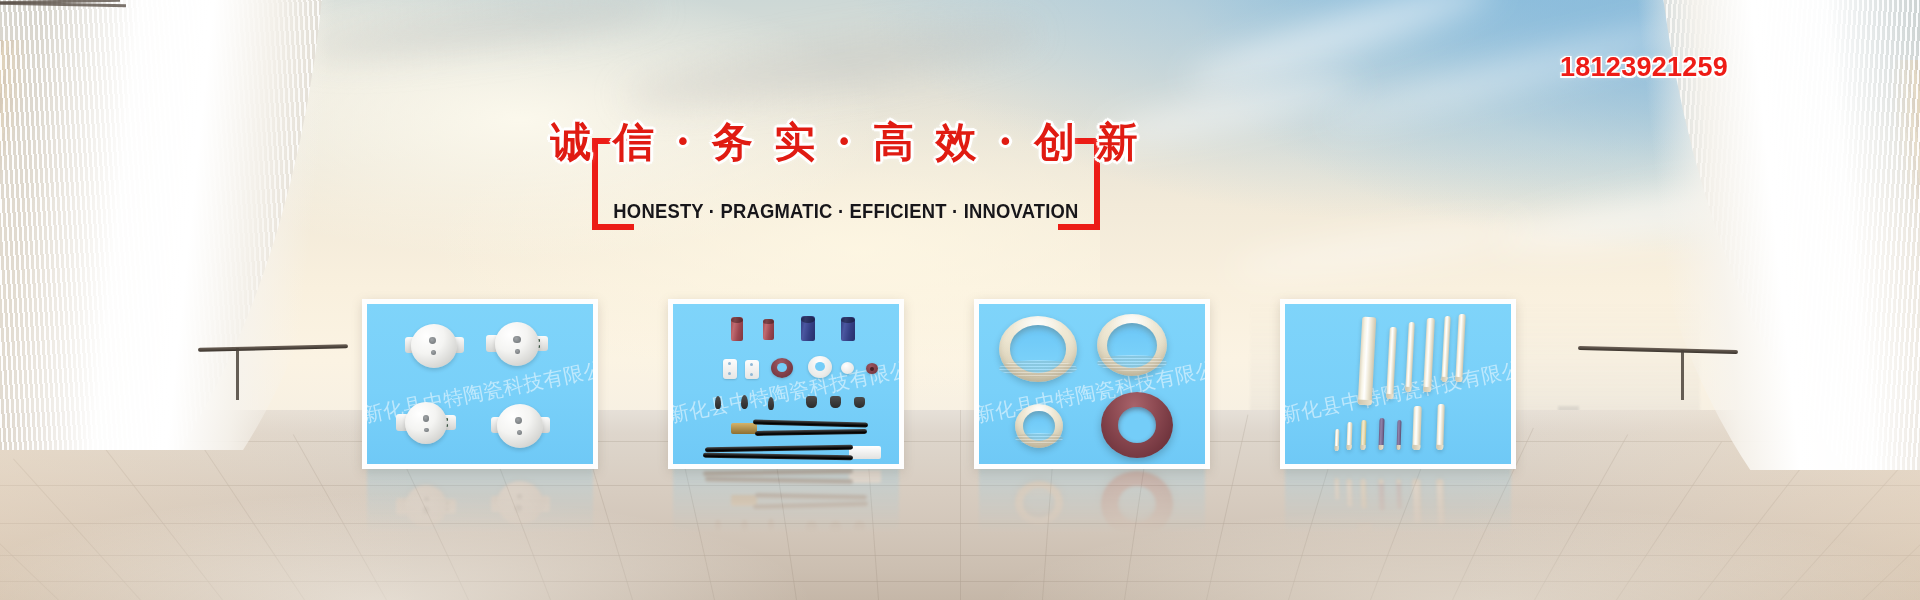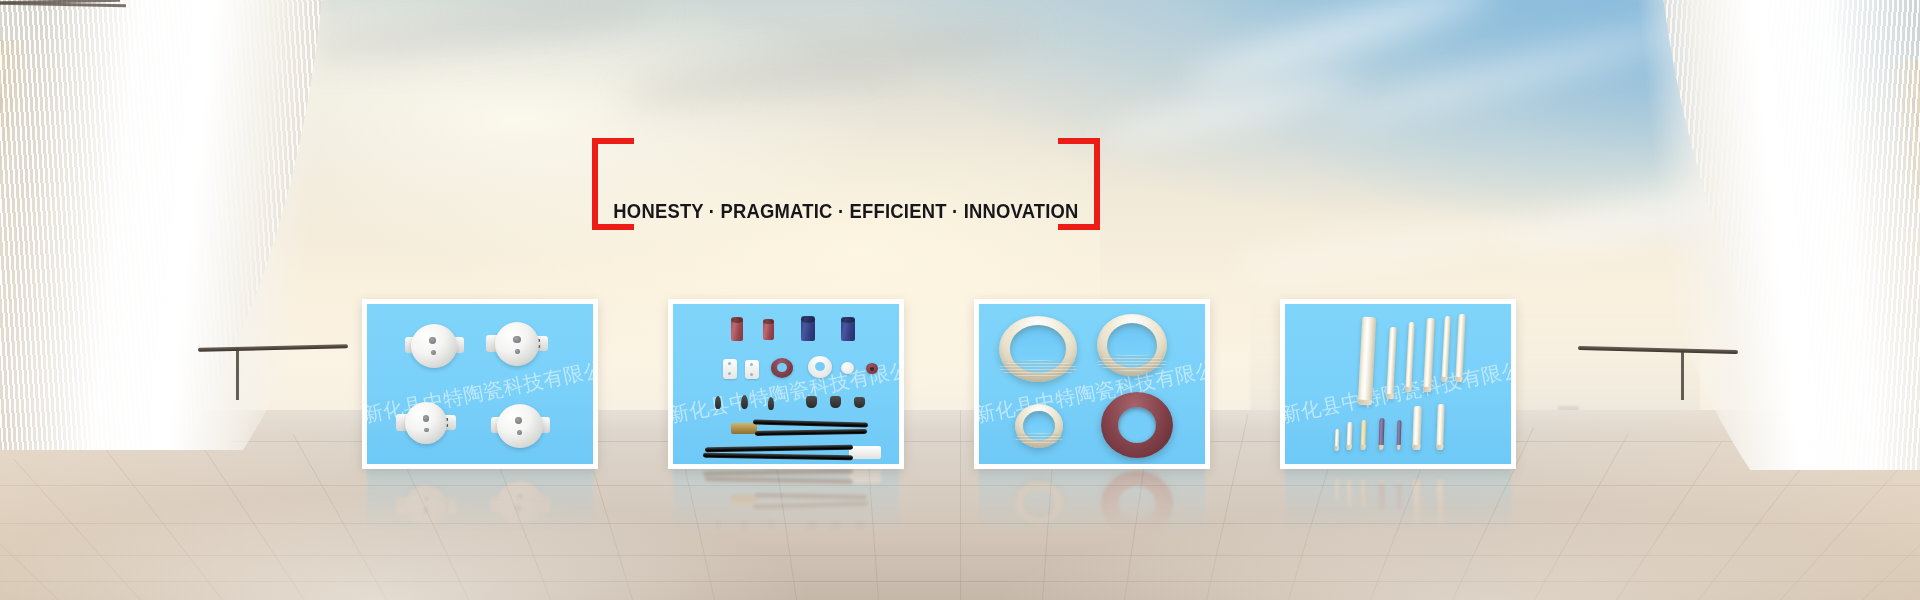--- a/index.html
+++ b/index.html
@@ -449,6 +449,7 @@
   </div>
 
   <div class="rtext">
+    <div class="rt-line rt-tel">18123921259</div>
   </div>
 
   <div class="panels">

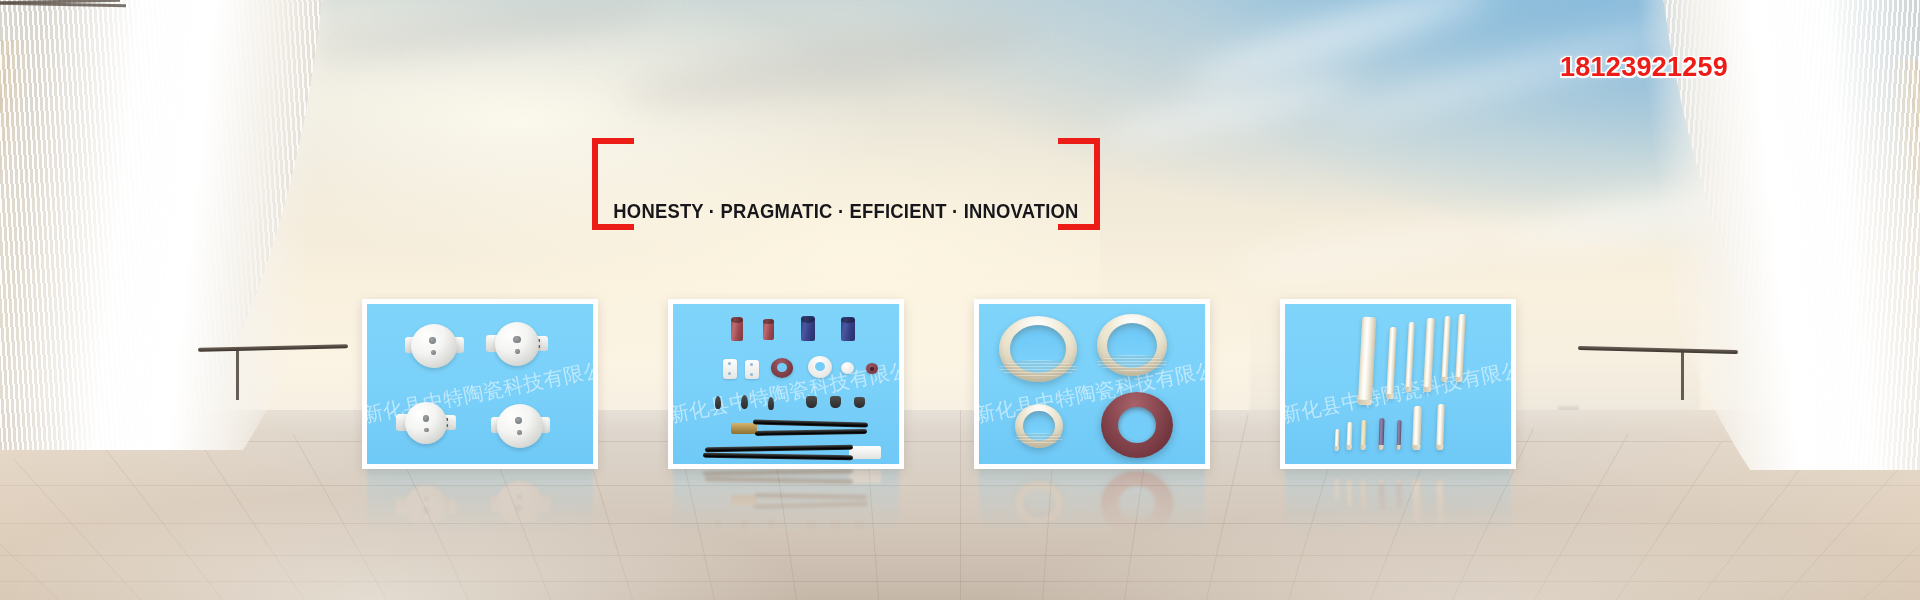--- a/index.html
+++ b/index.html
@@ -445,6 +445,7 @@
     <div class="brk brk-r-top"></div>
     <div class="brk brk-r-v"></div>
     <div class="brk brk-r-bot"></div>
+    <div class="slogan-cn">诚 信 · 务 实 · 高 效 · 创 新</div>
     <div class="slogan-en">HONESTY · PRAGMATIC · EFFICIENT · INNOVATION</div>
   </div>
 

